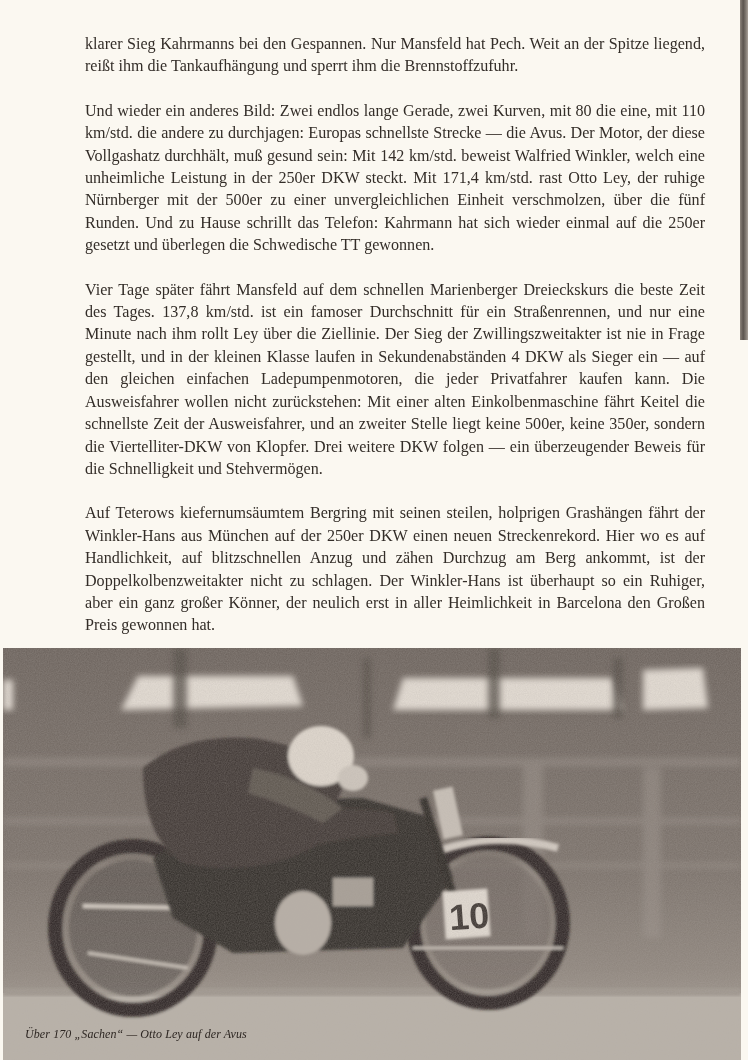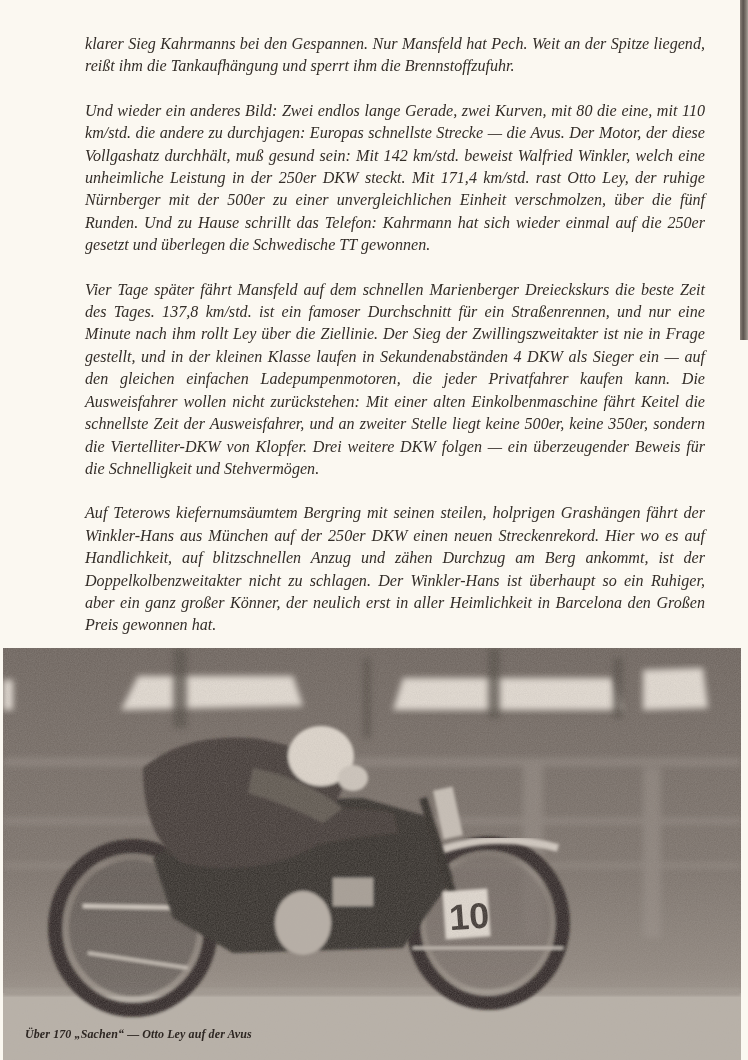--- a/index.html
+++ b/index.html
@@ -23,7 +23,7 @@
       hyphens: manual;
       color: #332d28;
     }
-    .text-block p { margin-bottom: 22px; font-style: italic; }
+    .text-block p { margin-bottom: 22px; }
     .text-block p:last-child { margin-bottom: 12px; }
 
     .photo {

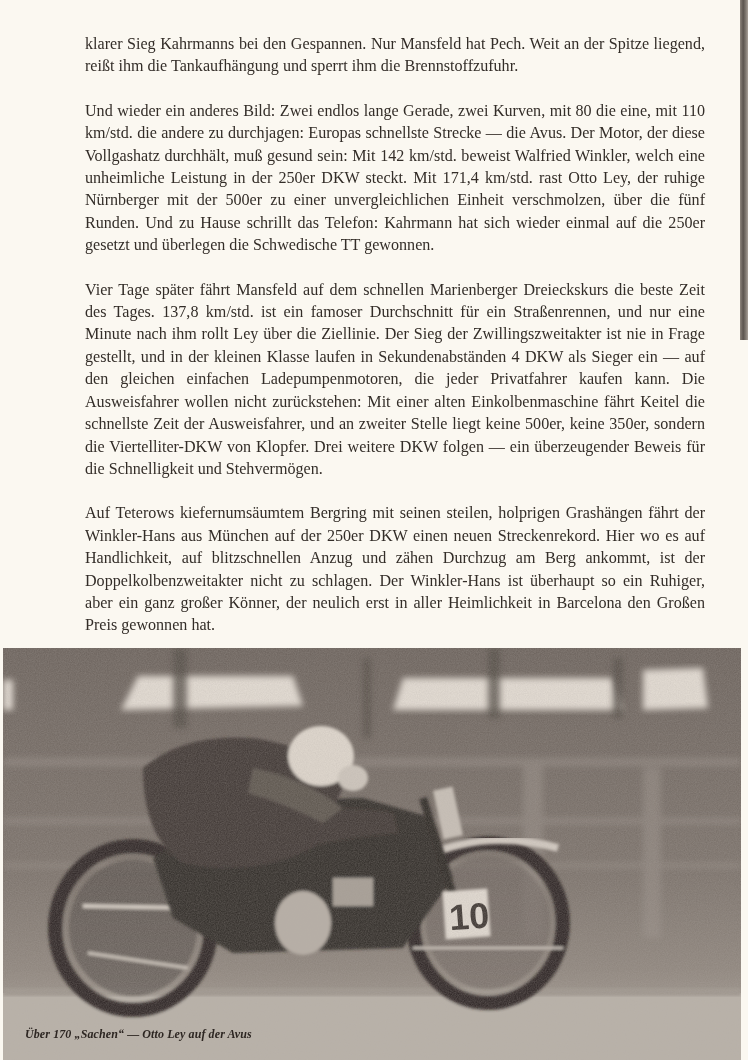--- a/index.html
+++ b/index.html
@@ -39,7 +39,6 @@
       font-size: 12px;
       color: #2d2622;
       letter-spacing: 0.1px;
-      font-weight: bold;
     }
   </style>
 </head>

